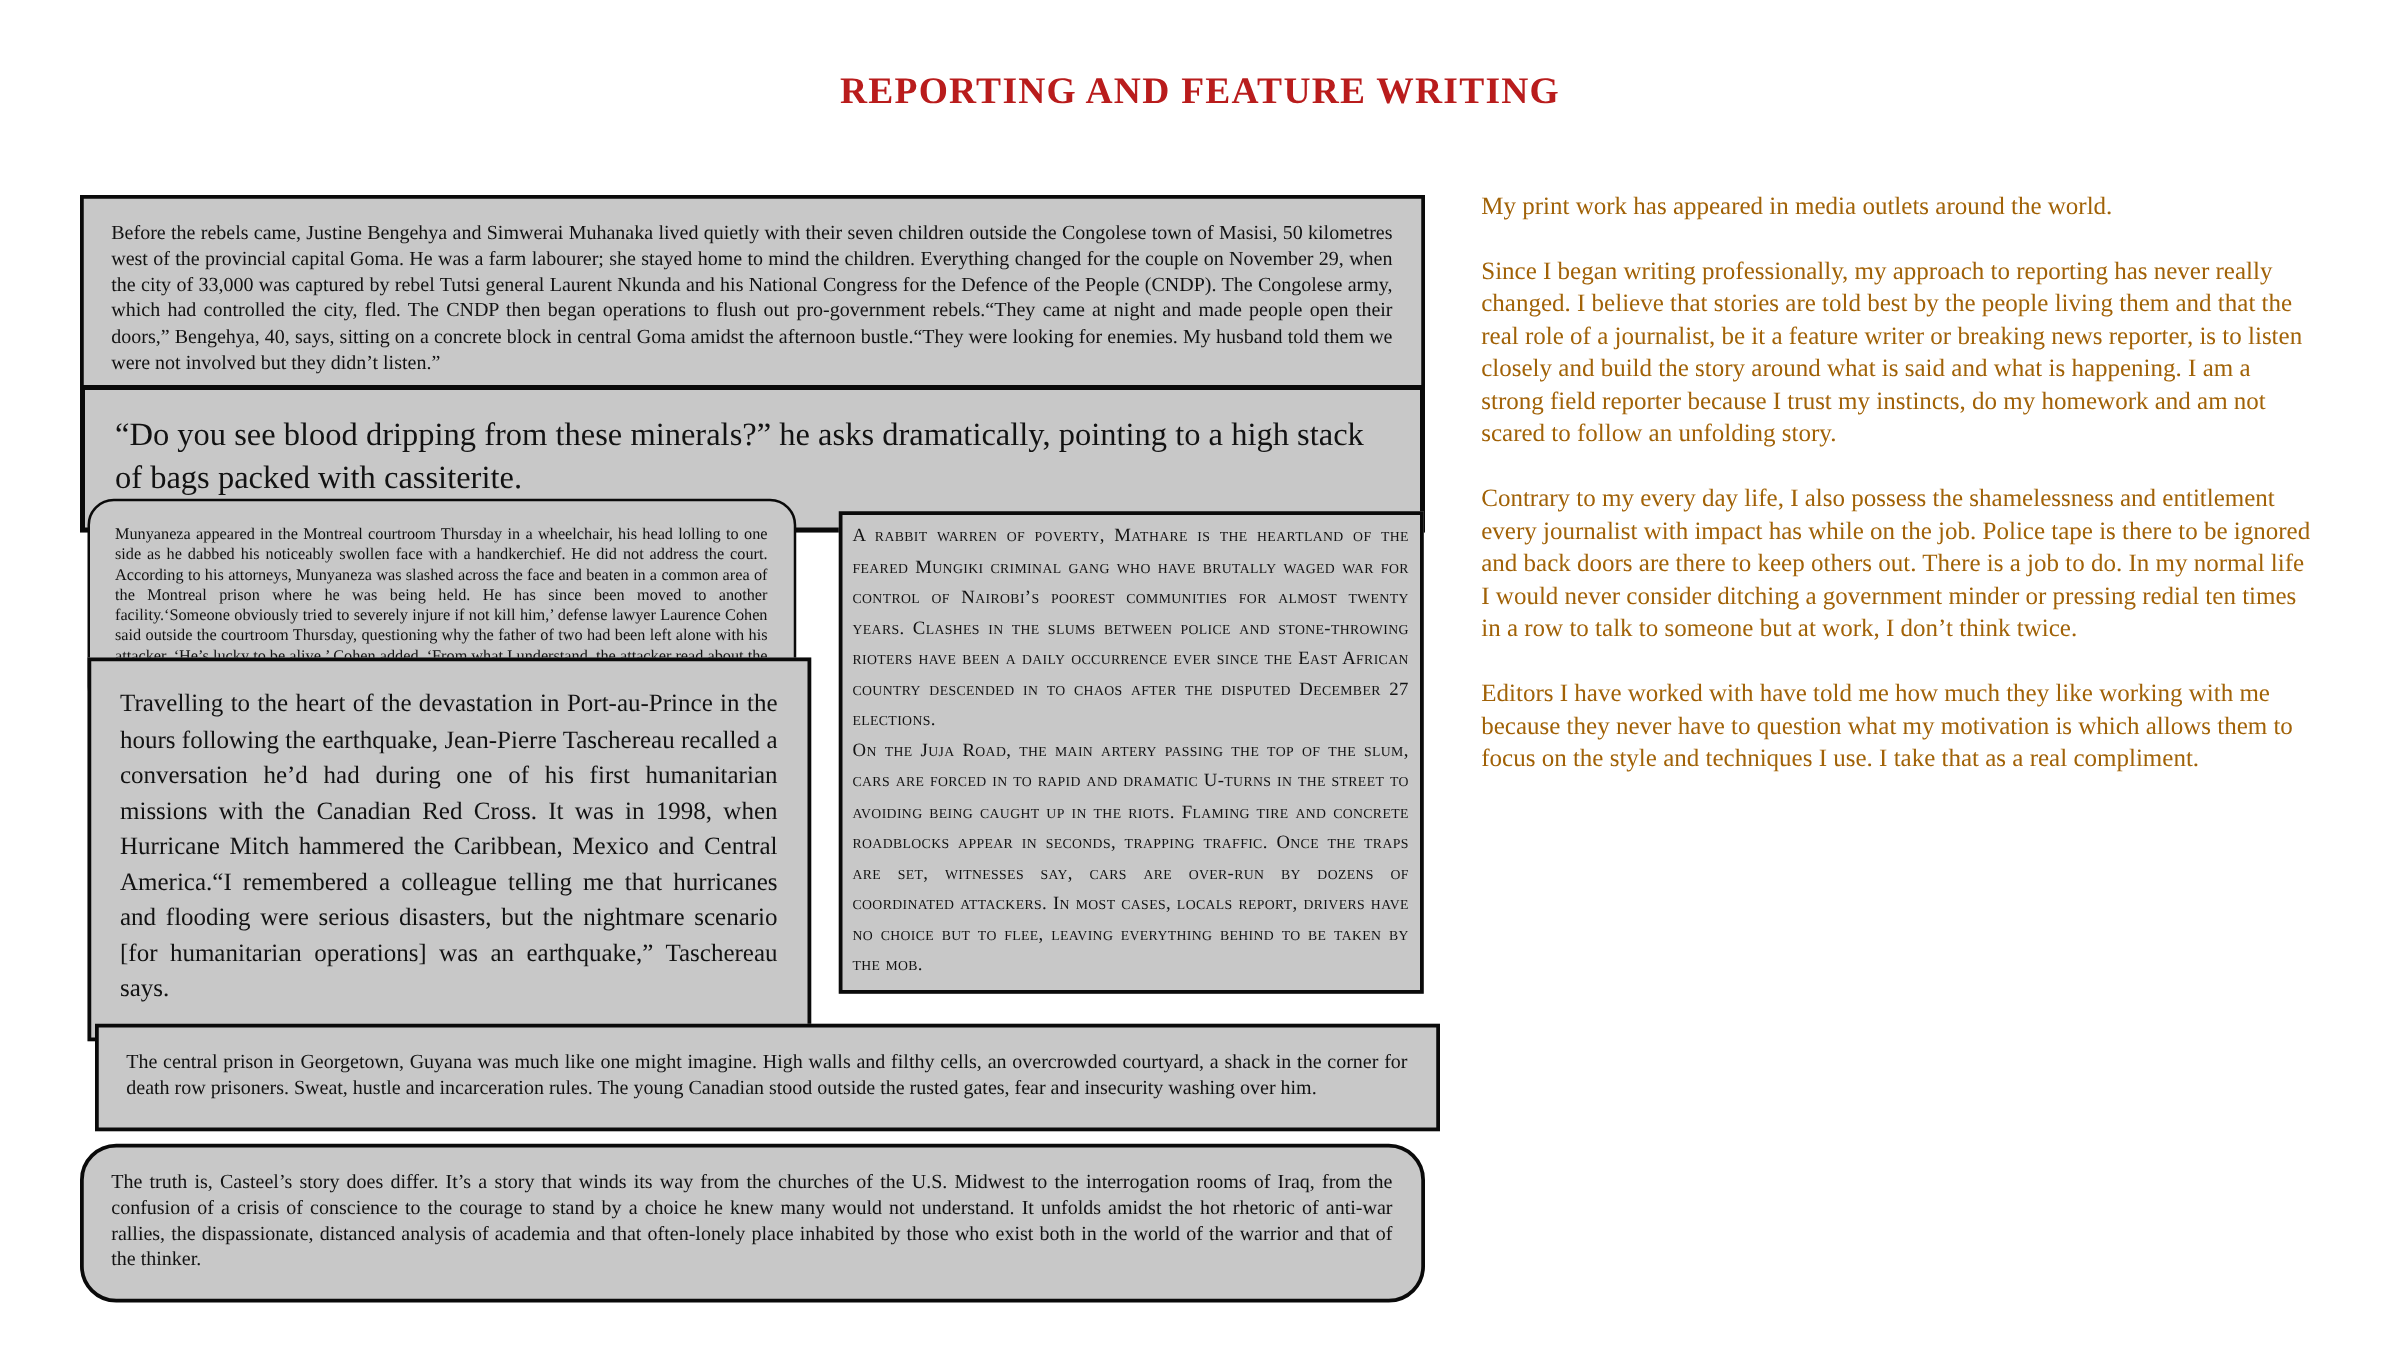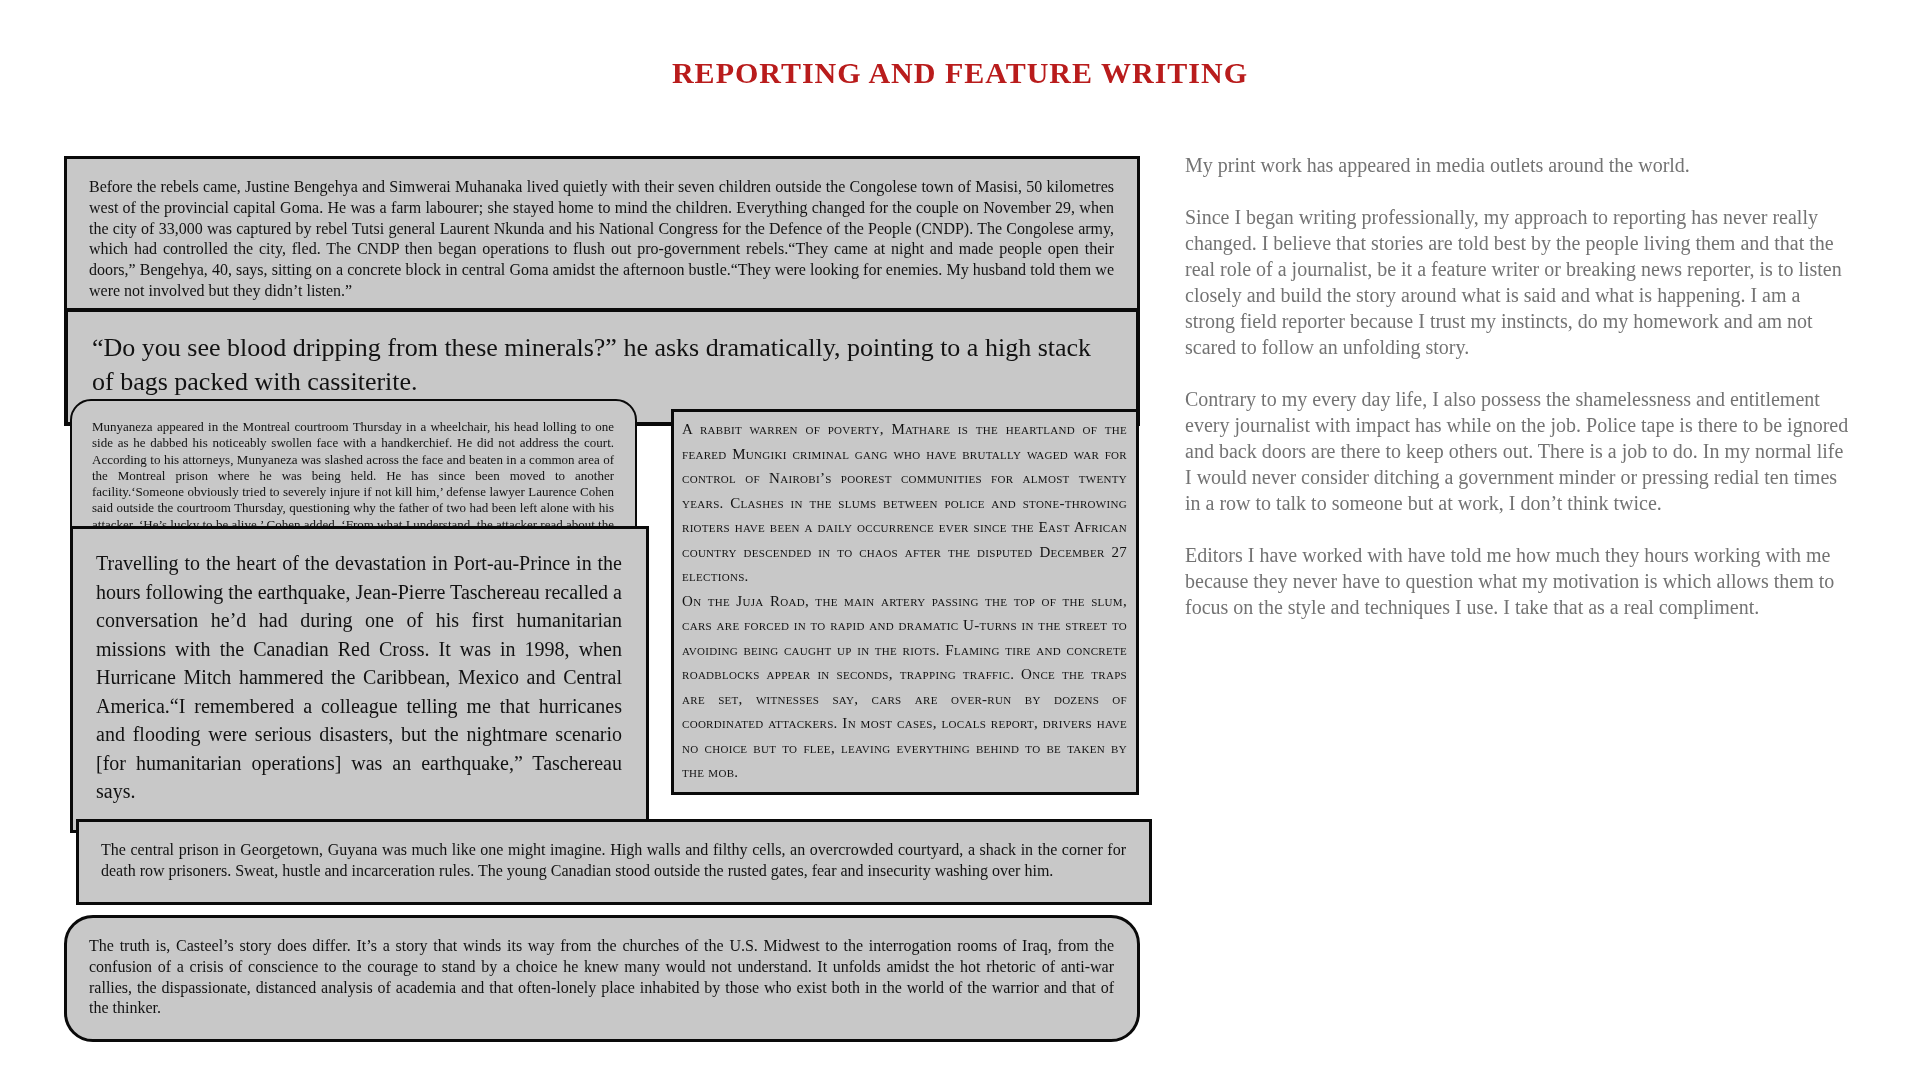--- a/index.html
+++ b/index.html
@@ -74,7 +74,7 @@
     position:absolute;left:1185px;top:152px;width:664px;
     font-size:20px;line-height:26px;
     text-align:left;
-    color:#737373;
+    color:#a16207;
   }
   .bio p{margin:0 0 26px 0;}
 </style>

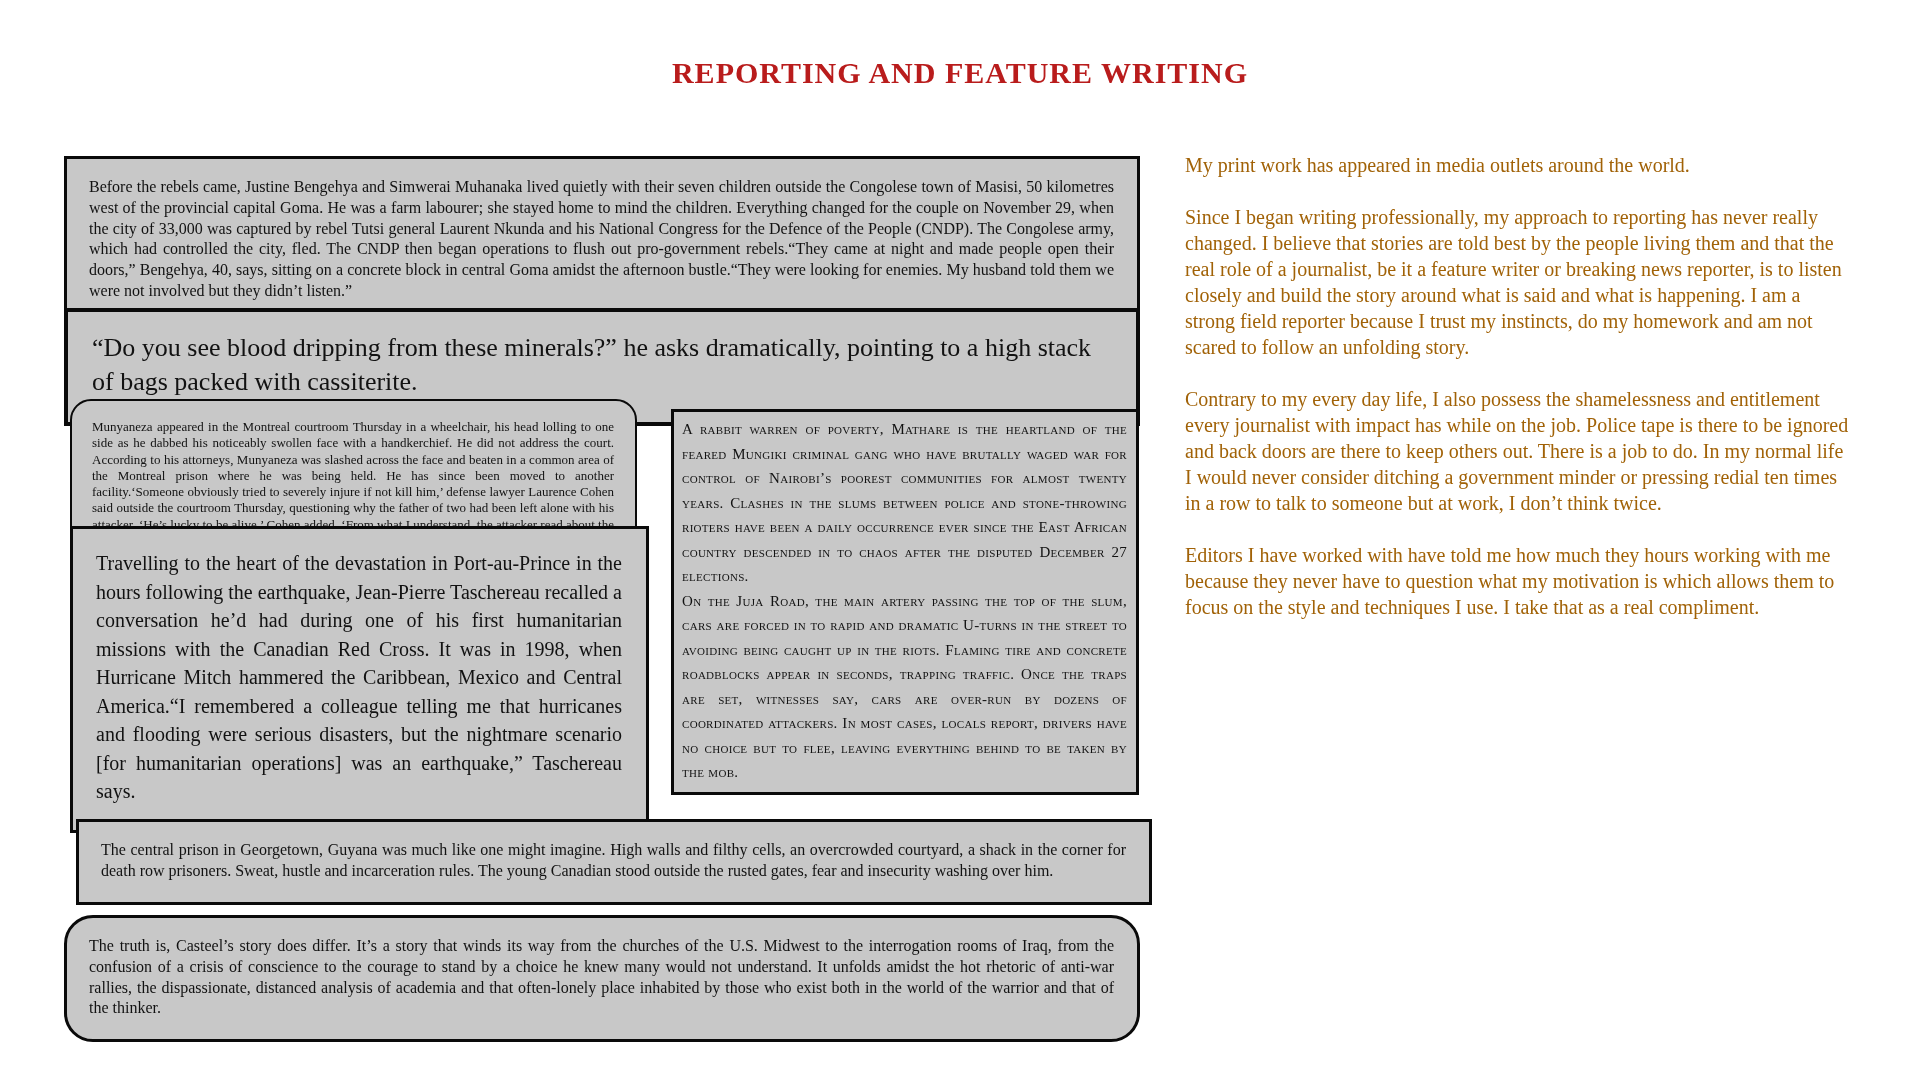--- a/index.html
+++ b/index.html
@@ -118,7 +118,7 @@
     <p>My print work has appeared in media outlets around the world.</p>
     <p>Since I began writing professionally, my approach to reporting has never really changed. I believe that stories are told best by the people living them and that the real role of a journalist, be it a feature writer or breaking news reporter, is to listen closely and build the story around what is said and what is happening. I am a strong field reporter because I trust my instincts, do my homework and am not scared to follow an unfolding story.</p>
     <p>Contrary to my every day life, I also possess the shamelessness and entitlement every journalist with impact has while on the job. Police tape is there to be ignored and back doors are there to keep others out. There is a job to do. In my normal life I would never consider ditching a government minder or pressing redial ten times in a row to talk to someone but at work, I don’t think twice.</p>
-    <p>Editors I have worked with have told me how much they hours working with me because they never have to question what my motivation is which allows them to focus on the style and techniques I use. I take that as a real compliment.</p>
+    <p>Editors I have worked with have told me how much they like working with me because they never have to question what my motivation is which allows them to focus on the style and techniques I use. I take that as a real compliment.</p>
   </div>
 
 </div>

